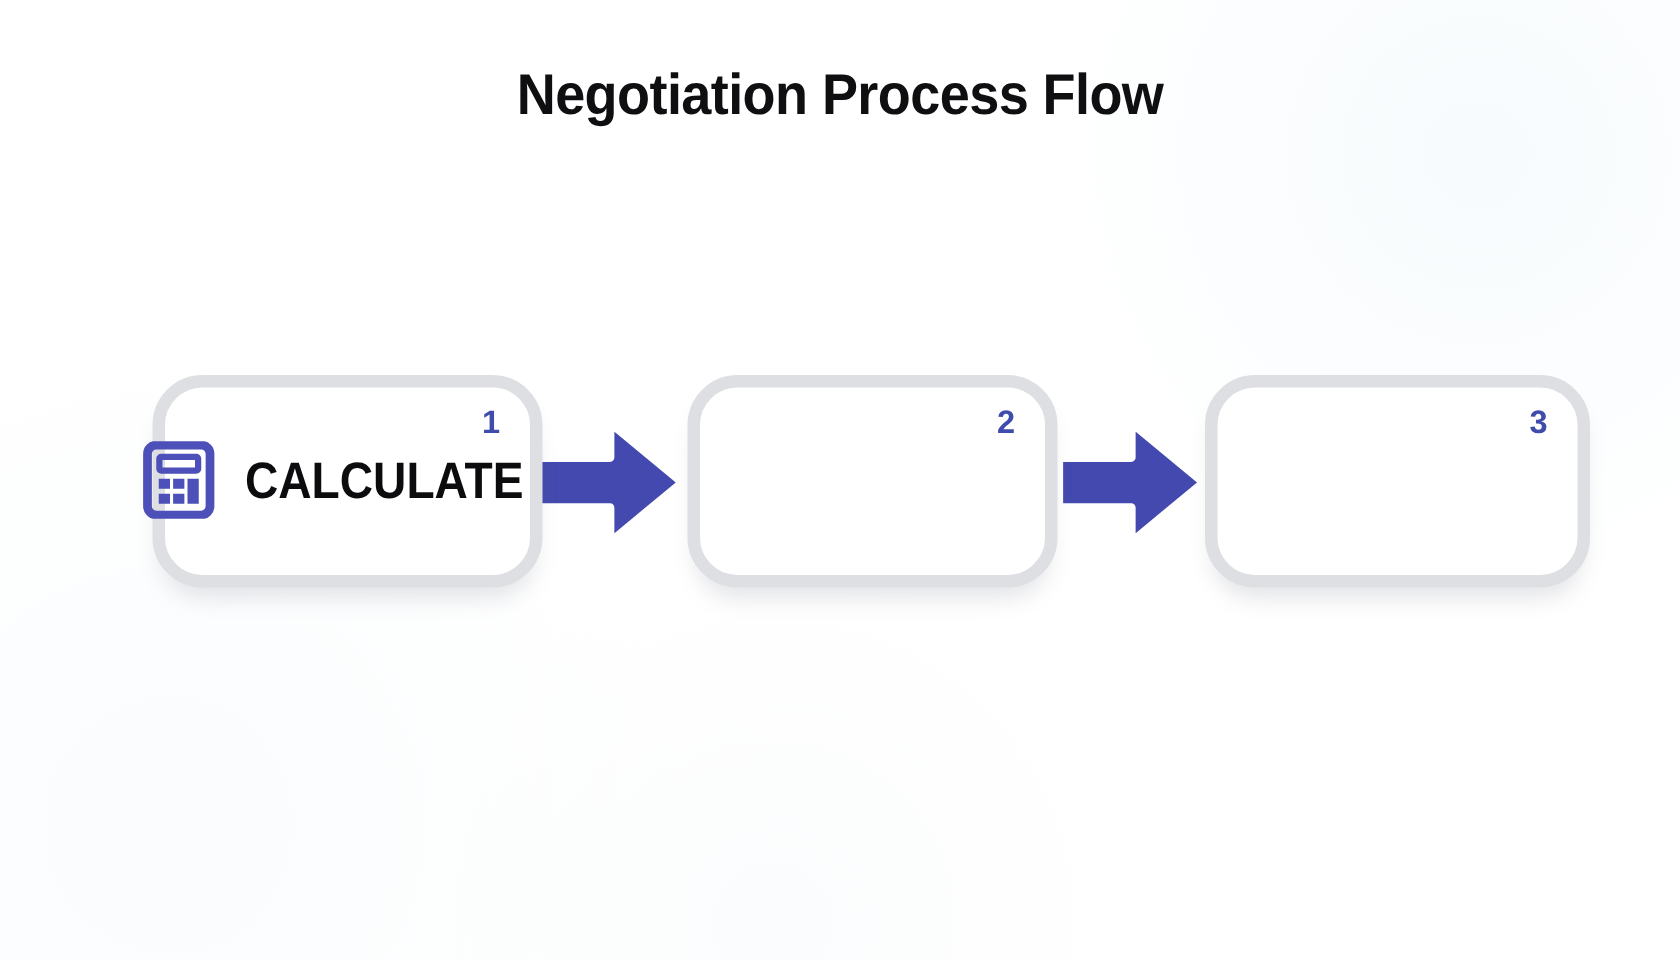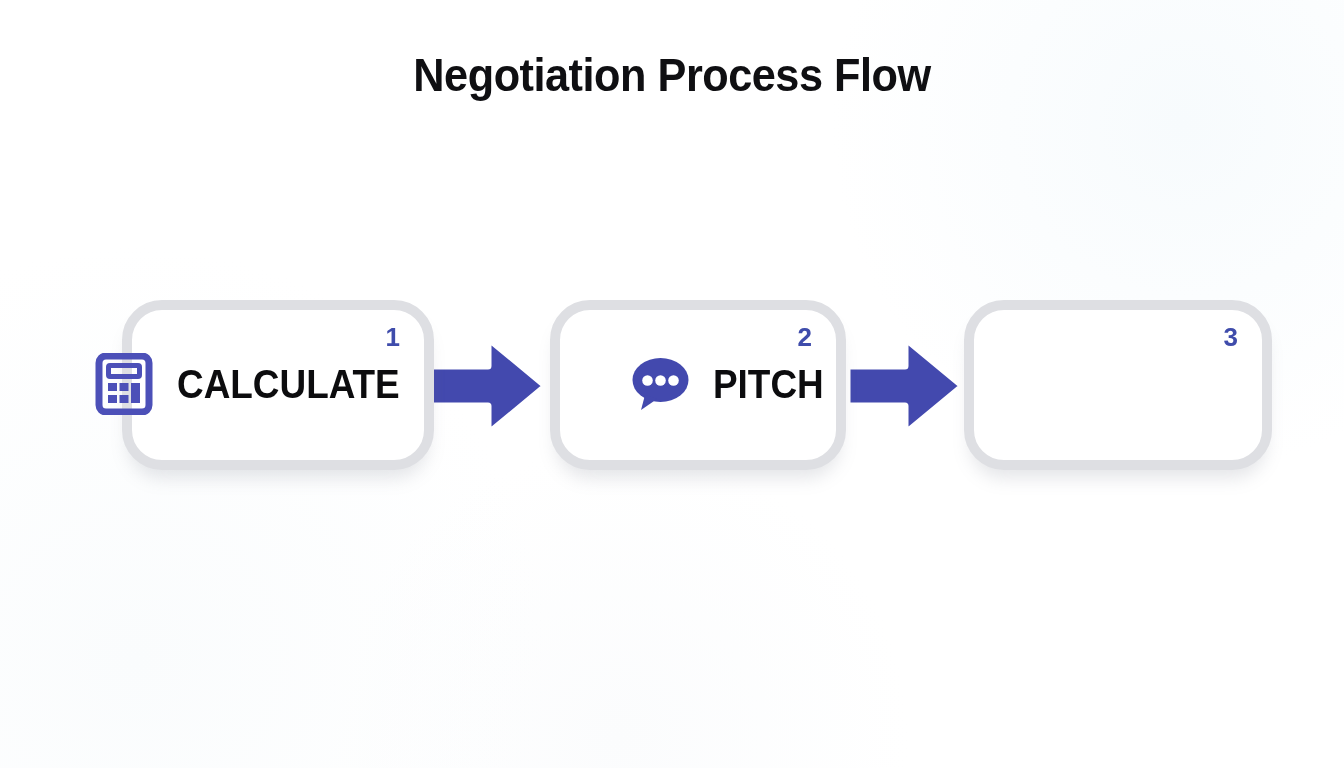--- a/index.html
+++ b/index.html
@@ -72,7 +72,7 @@
     inset: 0;
     display: flex;
     align-items: center;
-    justify-content: flex-end;
+    justify-content: center;
     gap: 22px;
     padding-bottom: 2px;
   }

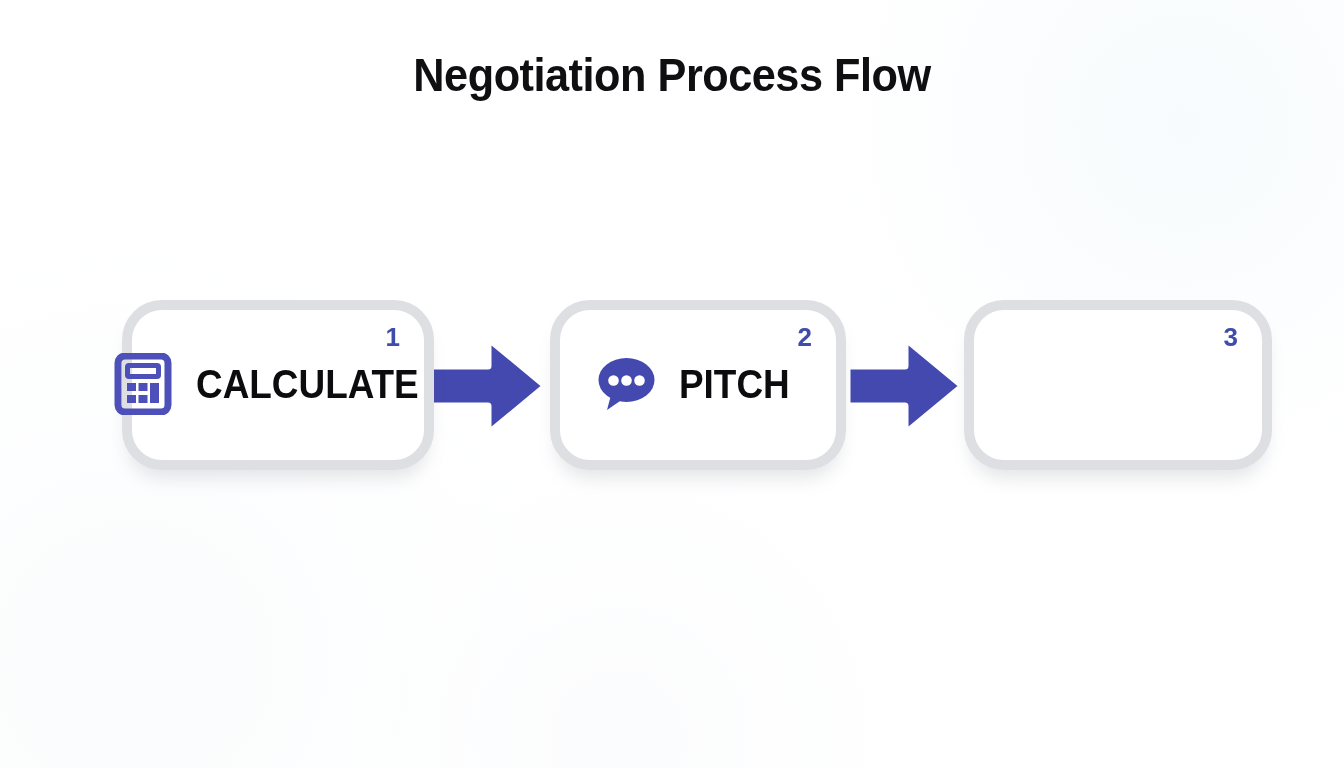--- a/index.html
+++ b/index.html
@@ -157,18 +157,6 @@
 
   <div class="card card-2">
     <div class="step-num">2</div>
-    <div class="card-inner">
-      <span class="icon-box">
-        <svg width="62" height="58" viewBox="0 0 62 58" fill="none">
-          <ellipse cx="31.5" cy="25" rx="28" ry="22" fill="#4349ae"></ellipse>
-          <path d="M16 40 L12 55 L28 44 Z" fill="#4349ae"></path>
-          <circle cx="18.5" cy="25.5" r="5.3" fill="#ffffff"></circle>
-          <circle cx="31.5" cy="25.5" r="5.3" fill="#ffffff"></circle>
-          <circle cx="44.5" cy="25.5" r="5.3" fill="#ffffff"></circle>
-        </svg>
-      </span>
-      <span class="card-label">PITCH</span>
-    </div>
   </div>
 
   <div class="arrow arrow-2">

